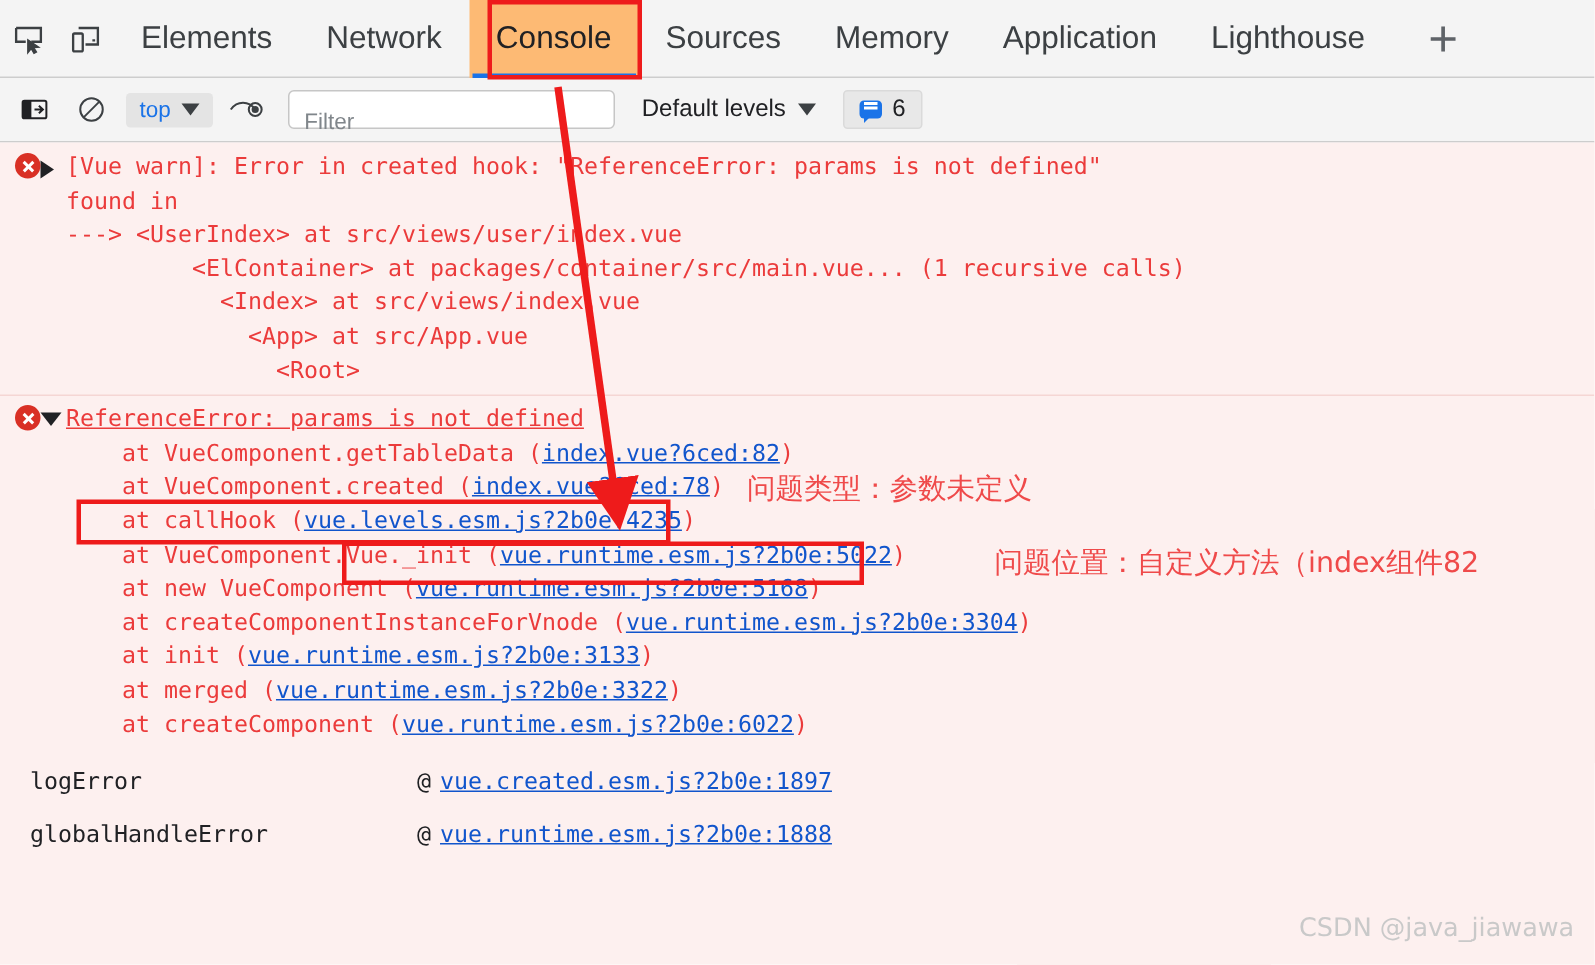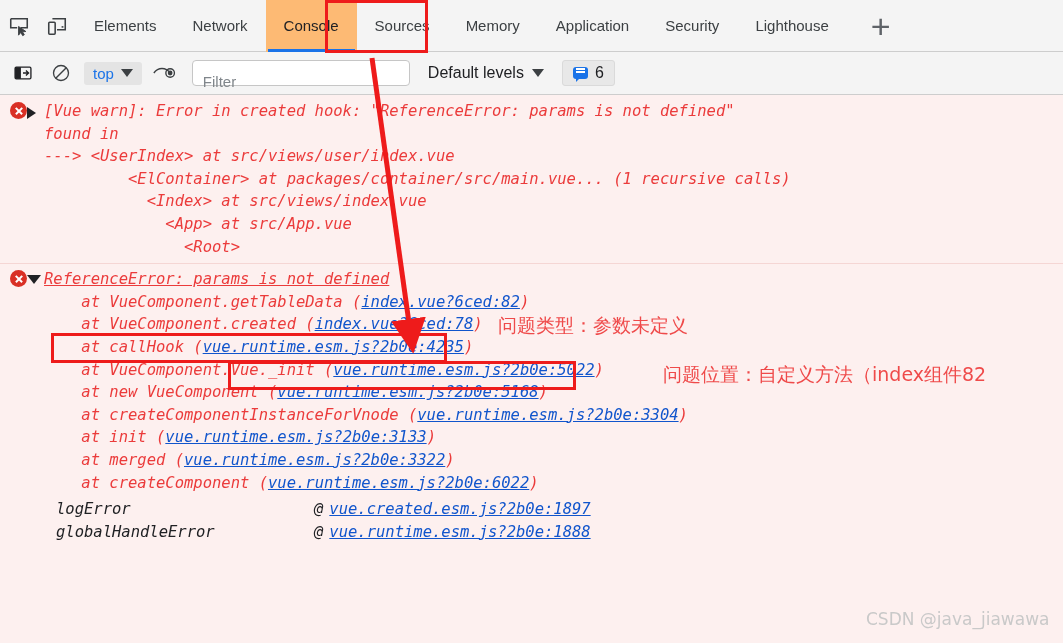--- a/index.html
+++ b/index.html
@@ -25,7 +25,7 @@
   .tab{
     position:relative;display:flex;align-items:center;justify-content:center;
     padding:0 18px;height:52px;box-sizing:border-box;
-    font-size:15px;color:#3c4043;white-space:nowrap;
+    font-size:21px;color:#3c4043;white-space:nowrap;
   }
   .tab.selected{background:#fdba74;color:#202124;}
   .tab.selected::after{

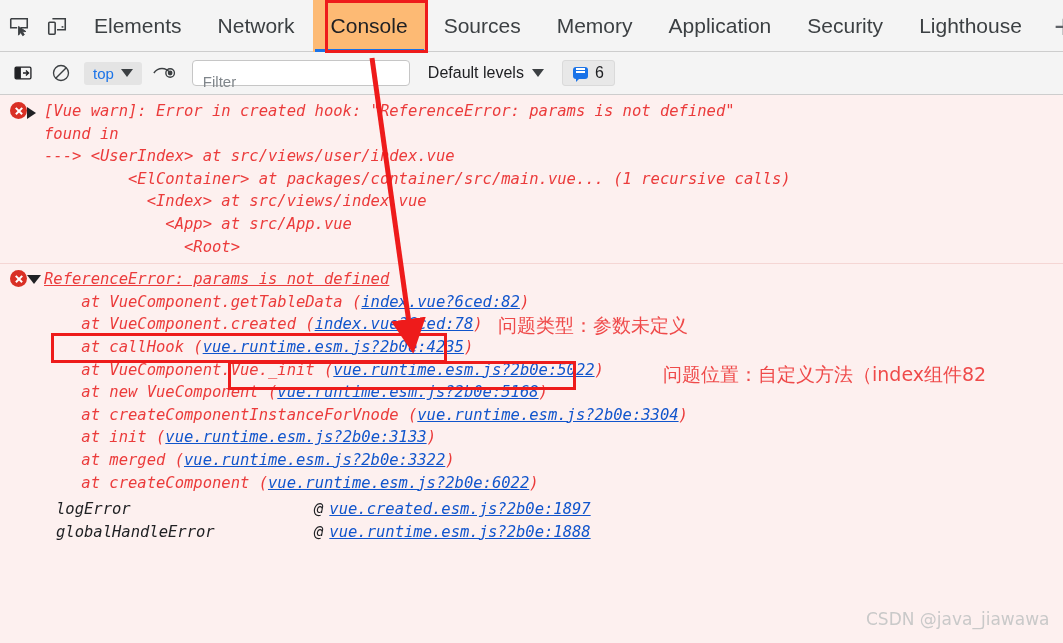--- a/index.html
+++ b/index.html
@@ -170,9 +170,6 @@
           <span>Application</span>
         </div>
       <div class="tab">
-          <span>Security</span>
-        </div>
-      <div class="tab">
           <span>Lighthouse</span>
         </div>
     </div>

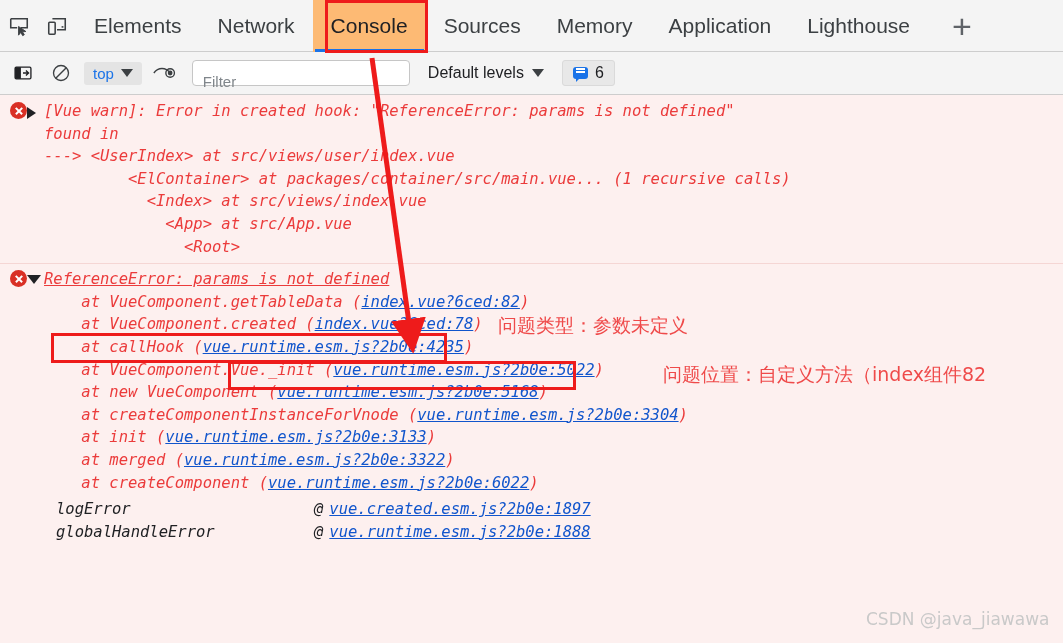--- a/index.html
+++ b/index.html
@@ -88,7 +88,7 @@
     font-family:"DejaVu Sans Mono","Liberation Mono",monospace;
     font-size:15.5px;line-height:22.6px;
   }
-  .errgroup{position:relative;padding:0;font-style:italic;}
+  .errgroup{position:relative;padding:0;}
   .divider{height:1px;background:#f5d6d4;width:100%;}
   .row{display:flex;align-items:flex-start;white-space:pre;}
   .gutter{width:44px;flex:0 0 44px;display:flex;align-items:flex-start;padding-top:2px;}

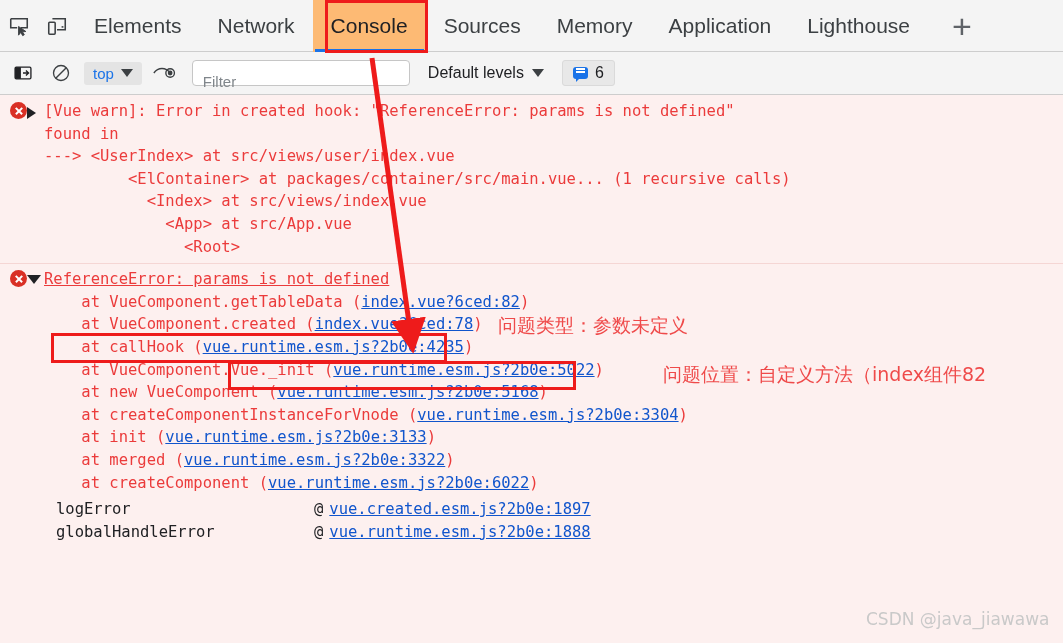--- a/index.html
+++ b/index.html
@@ -257,7 +257,7 @@
 
       <div class="stackline"><span class="etext">    at VueComponent.getTableData (</span><span class="lnk">index.vue?6ced:82</span><span class="etext">)</span></div>
       <div class="stackline"><span class="etext">    at VueComponent.created (</span><span class="lnk">index.vue?6ced:78</span><span class="etext">)</span></div>
-      <div class="stackline"><span class="etext">    at callHook (</span><span class="lnk">vue.runtime.esm.js?2b0e:4235</span><span class="etext">)</span></div>
+      <div class="stackline"><span class="etext">    at callHook (</span><span class="lnk">vue.levels.esm.js?2b0e:4235</span><span class="etext">)</span></div>
       <div class="stackline"><span class="etext">    at VueComponent.Vue._init (</span><span class="lnk">vue.runtime.esm.js?2b0e:5022</span><span class="etext">)</span></div>
       <div class="stackline"><span class="etext">    at new VueComponent (</span><span class="lnk">vue.runtime.esm.js?2b0e:5168</span><span class="etext">)</span></div>
       <div class="stackline"><span class="etext">    at createComponentInstanceForVnode (</span><span class="lnk">vue.runtime.esm.js?2b0e:3304</span><span class="etext">)</span></div>

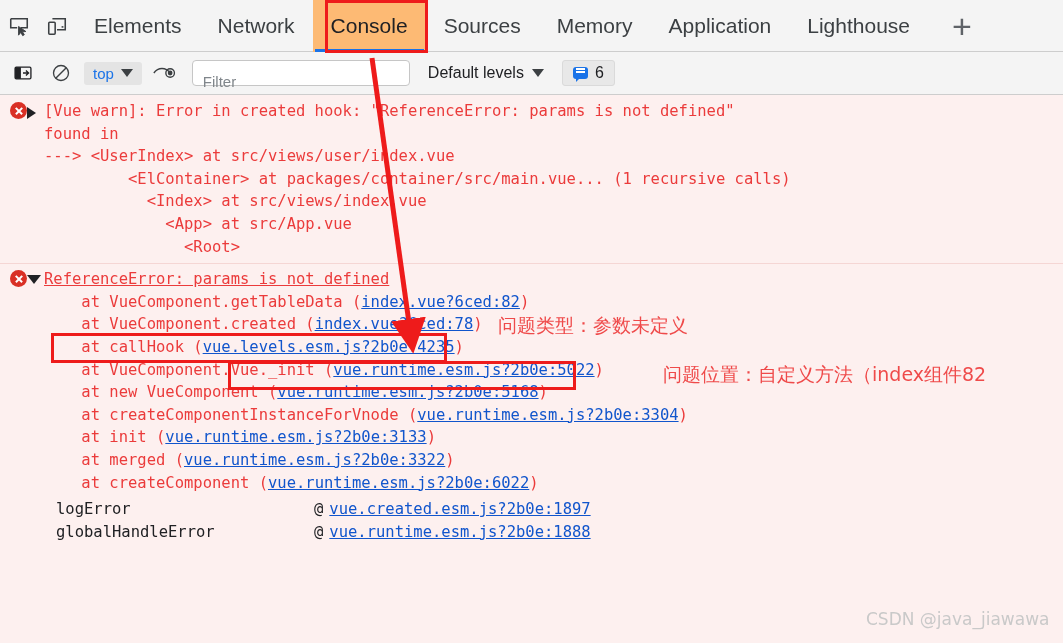--- a/index.html
+++ b/index.html
@@ -111,7 +111,7 @@
   .lnk{color:#1155cc;text-decoration:underline;}
 
   .stackline{padding-left:44px;color:#eb3b3b;white-space:pre;}
-  .atline{display:flex;white-space:pre;padding-left:56px;color:#202124;}
+  .atline{display:flex;white-space:pre;padding-left:20px;color:#202124;margin-top:12px;}
   .atline .fname{width:258px;flex:0 0 258px;color:#202124;}
   .atline .at{color:#202124;margin-right:6px;}
 

